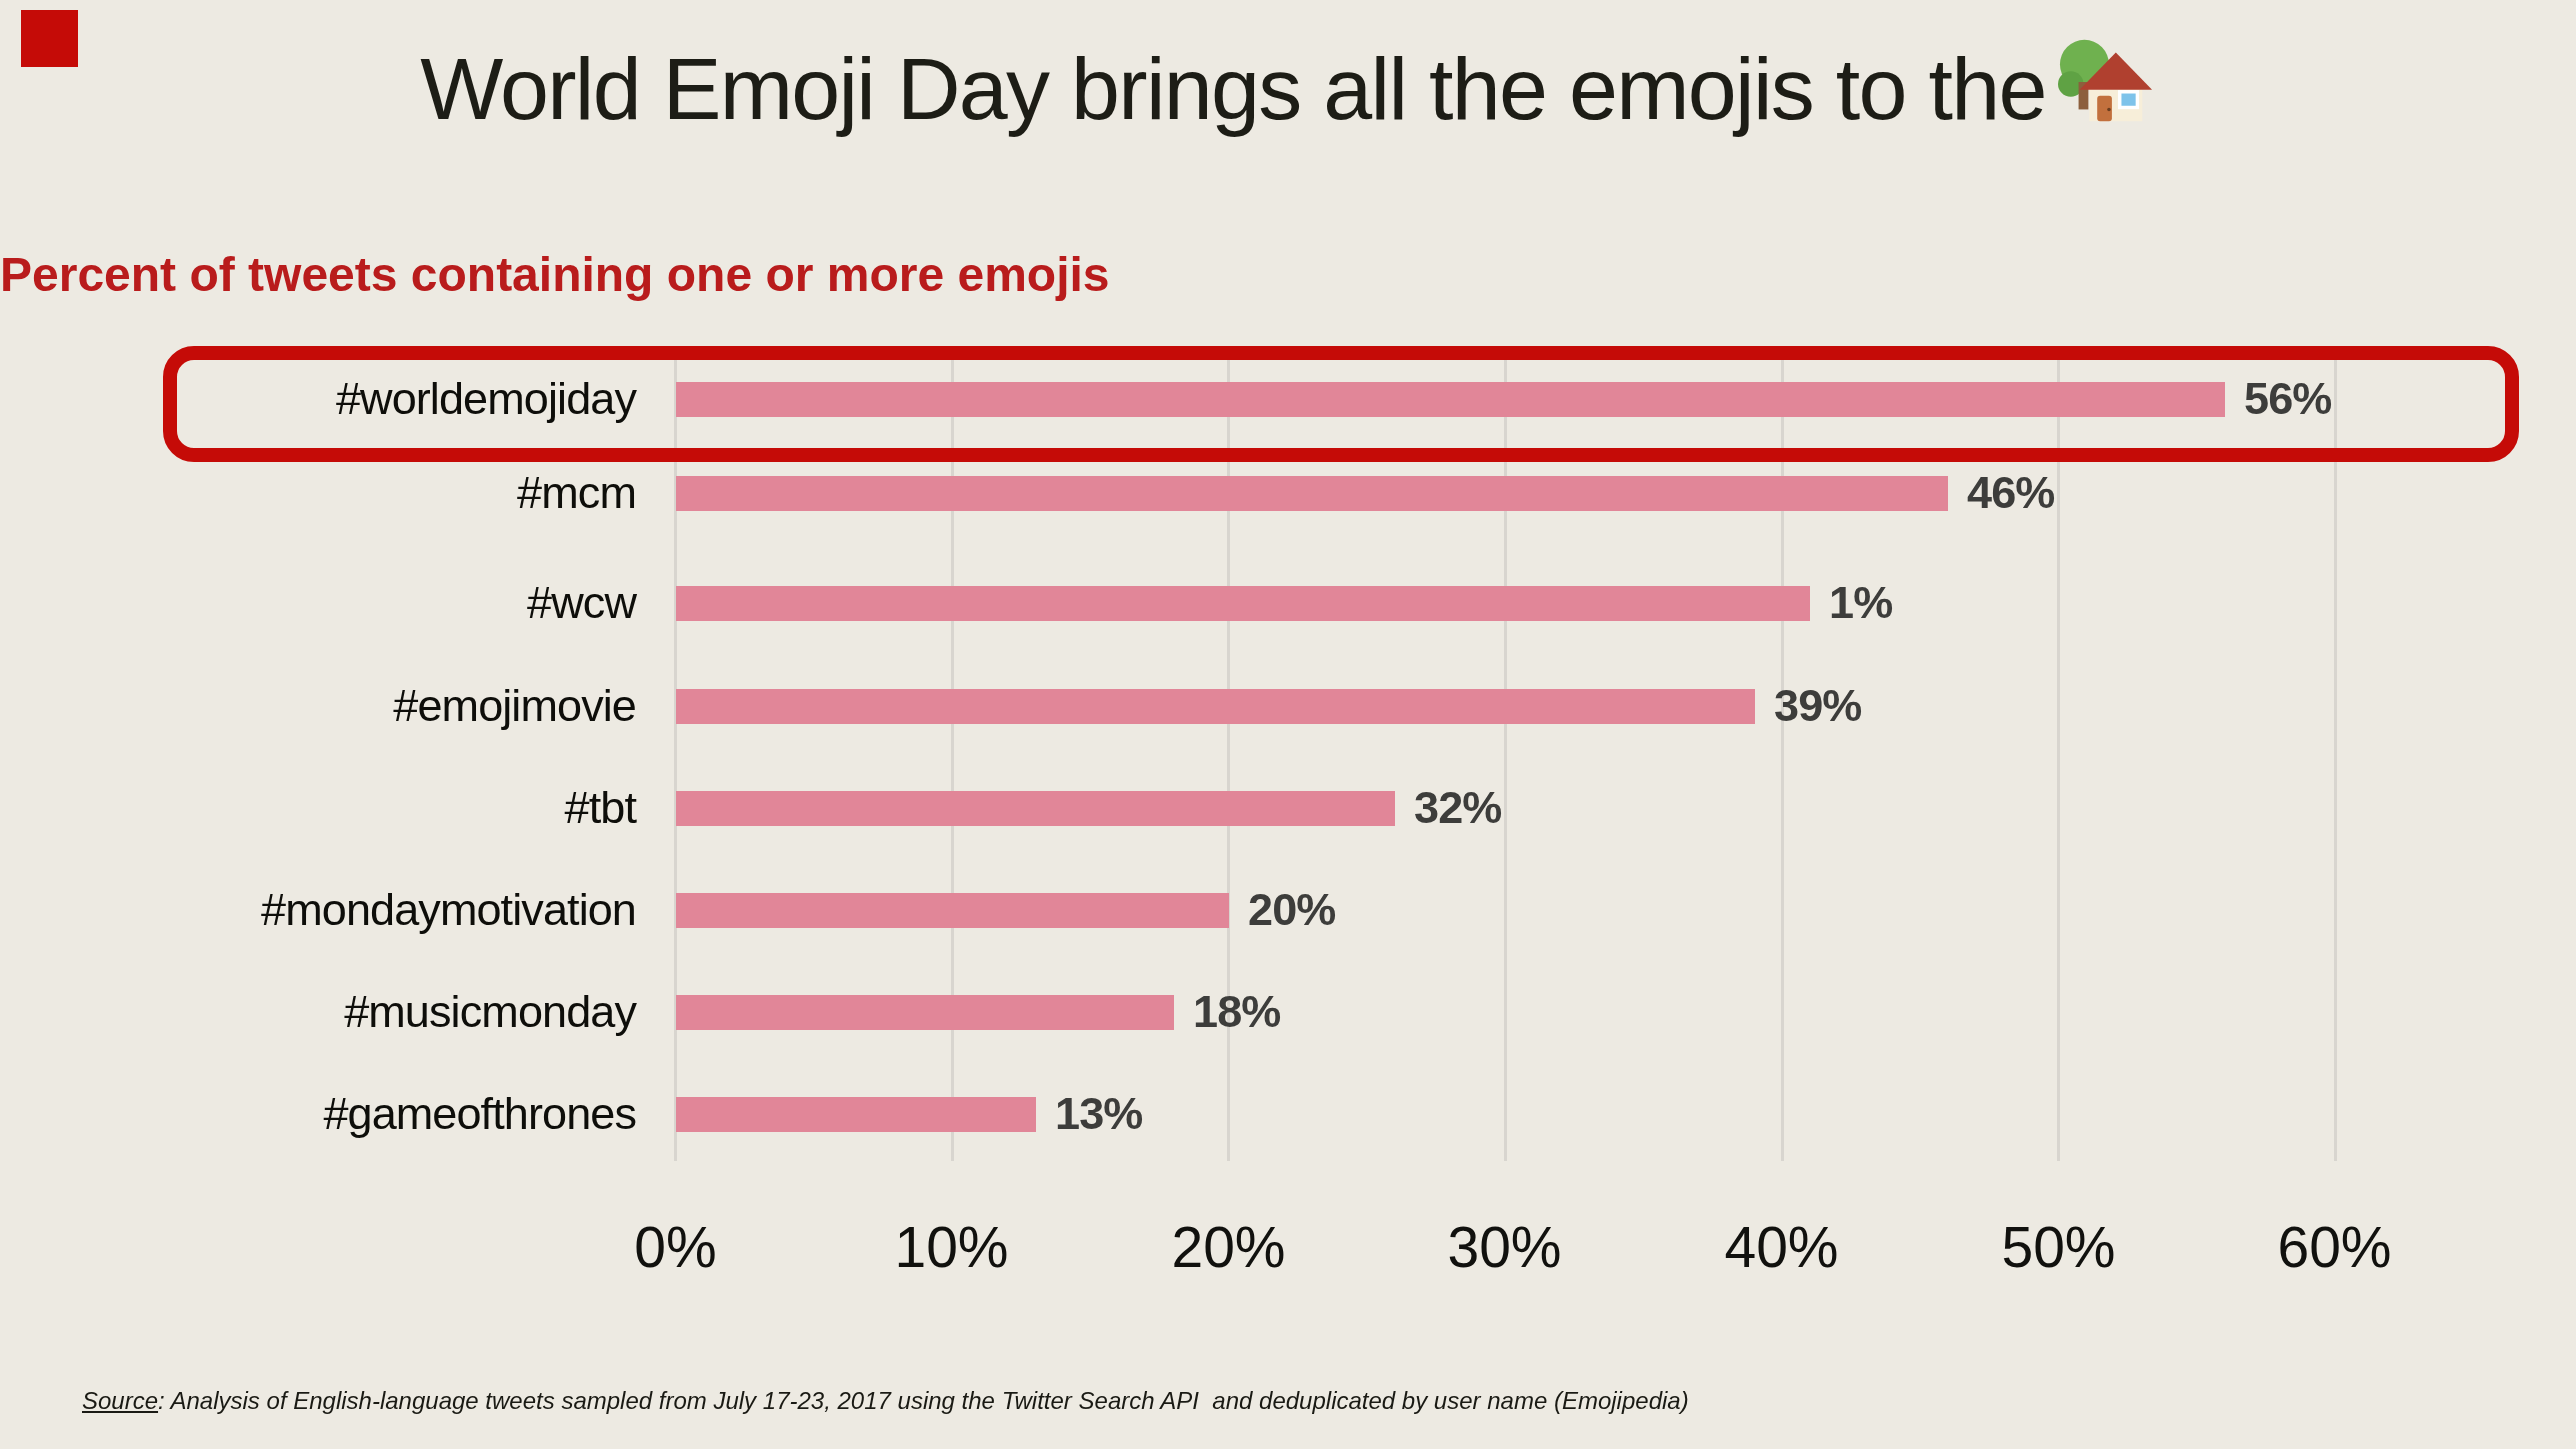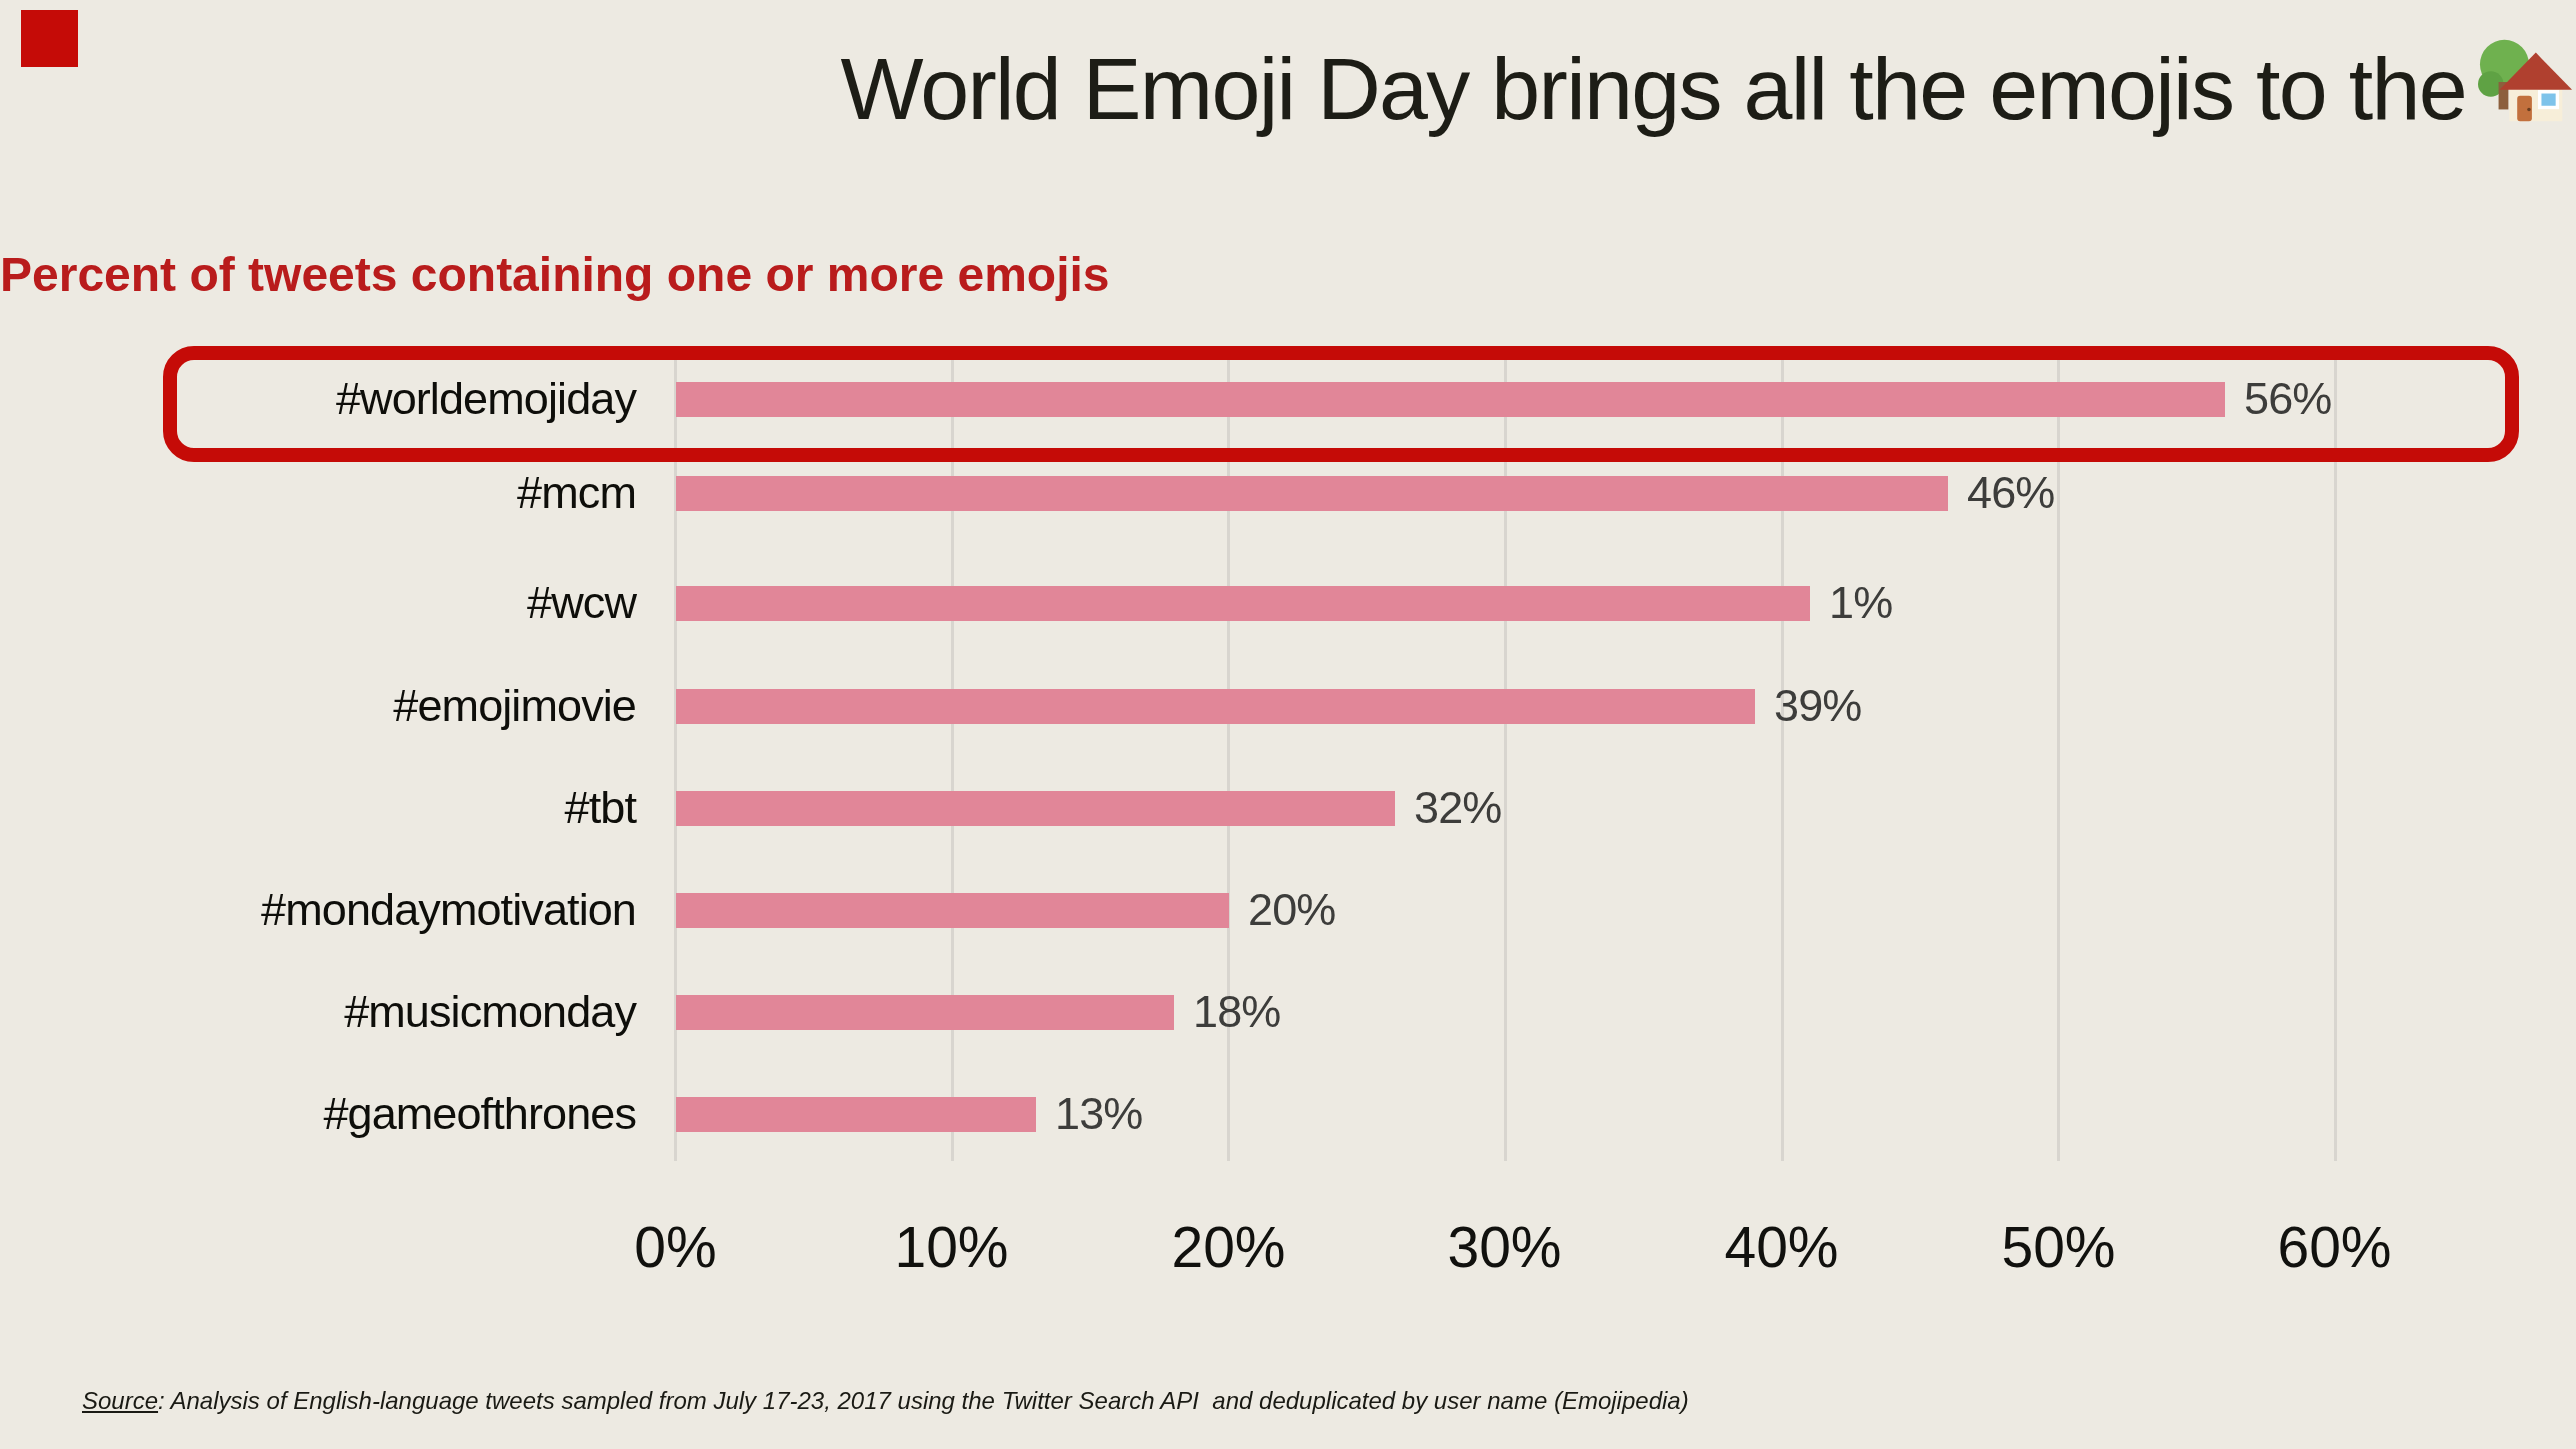--- a/index.html
+++ b/index.html
@@ -28,7 +28,7 @@
     left: 0;
     top: 33px;
     width: 100%;
-    text-align: right;
+    text-align: center;
     font-size: 88px;
     letter-spacing: -1.7px;
     color: #1d1d16;

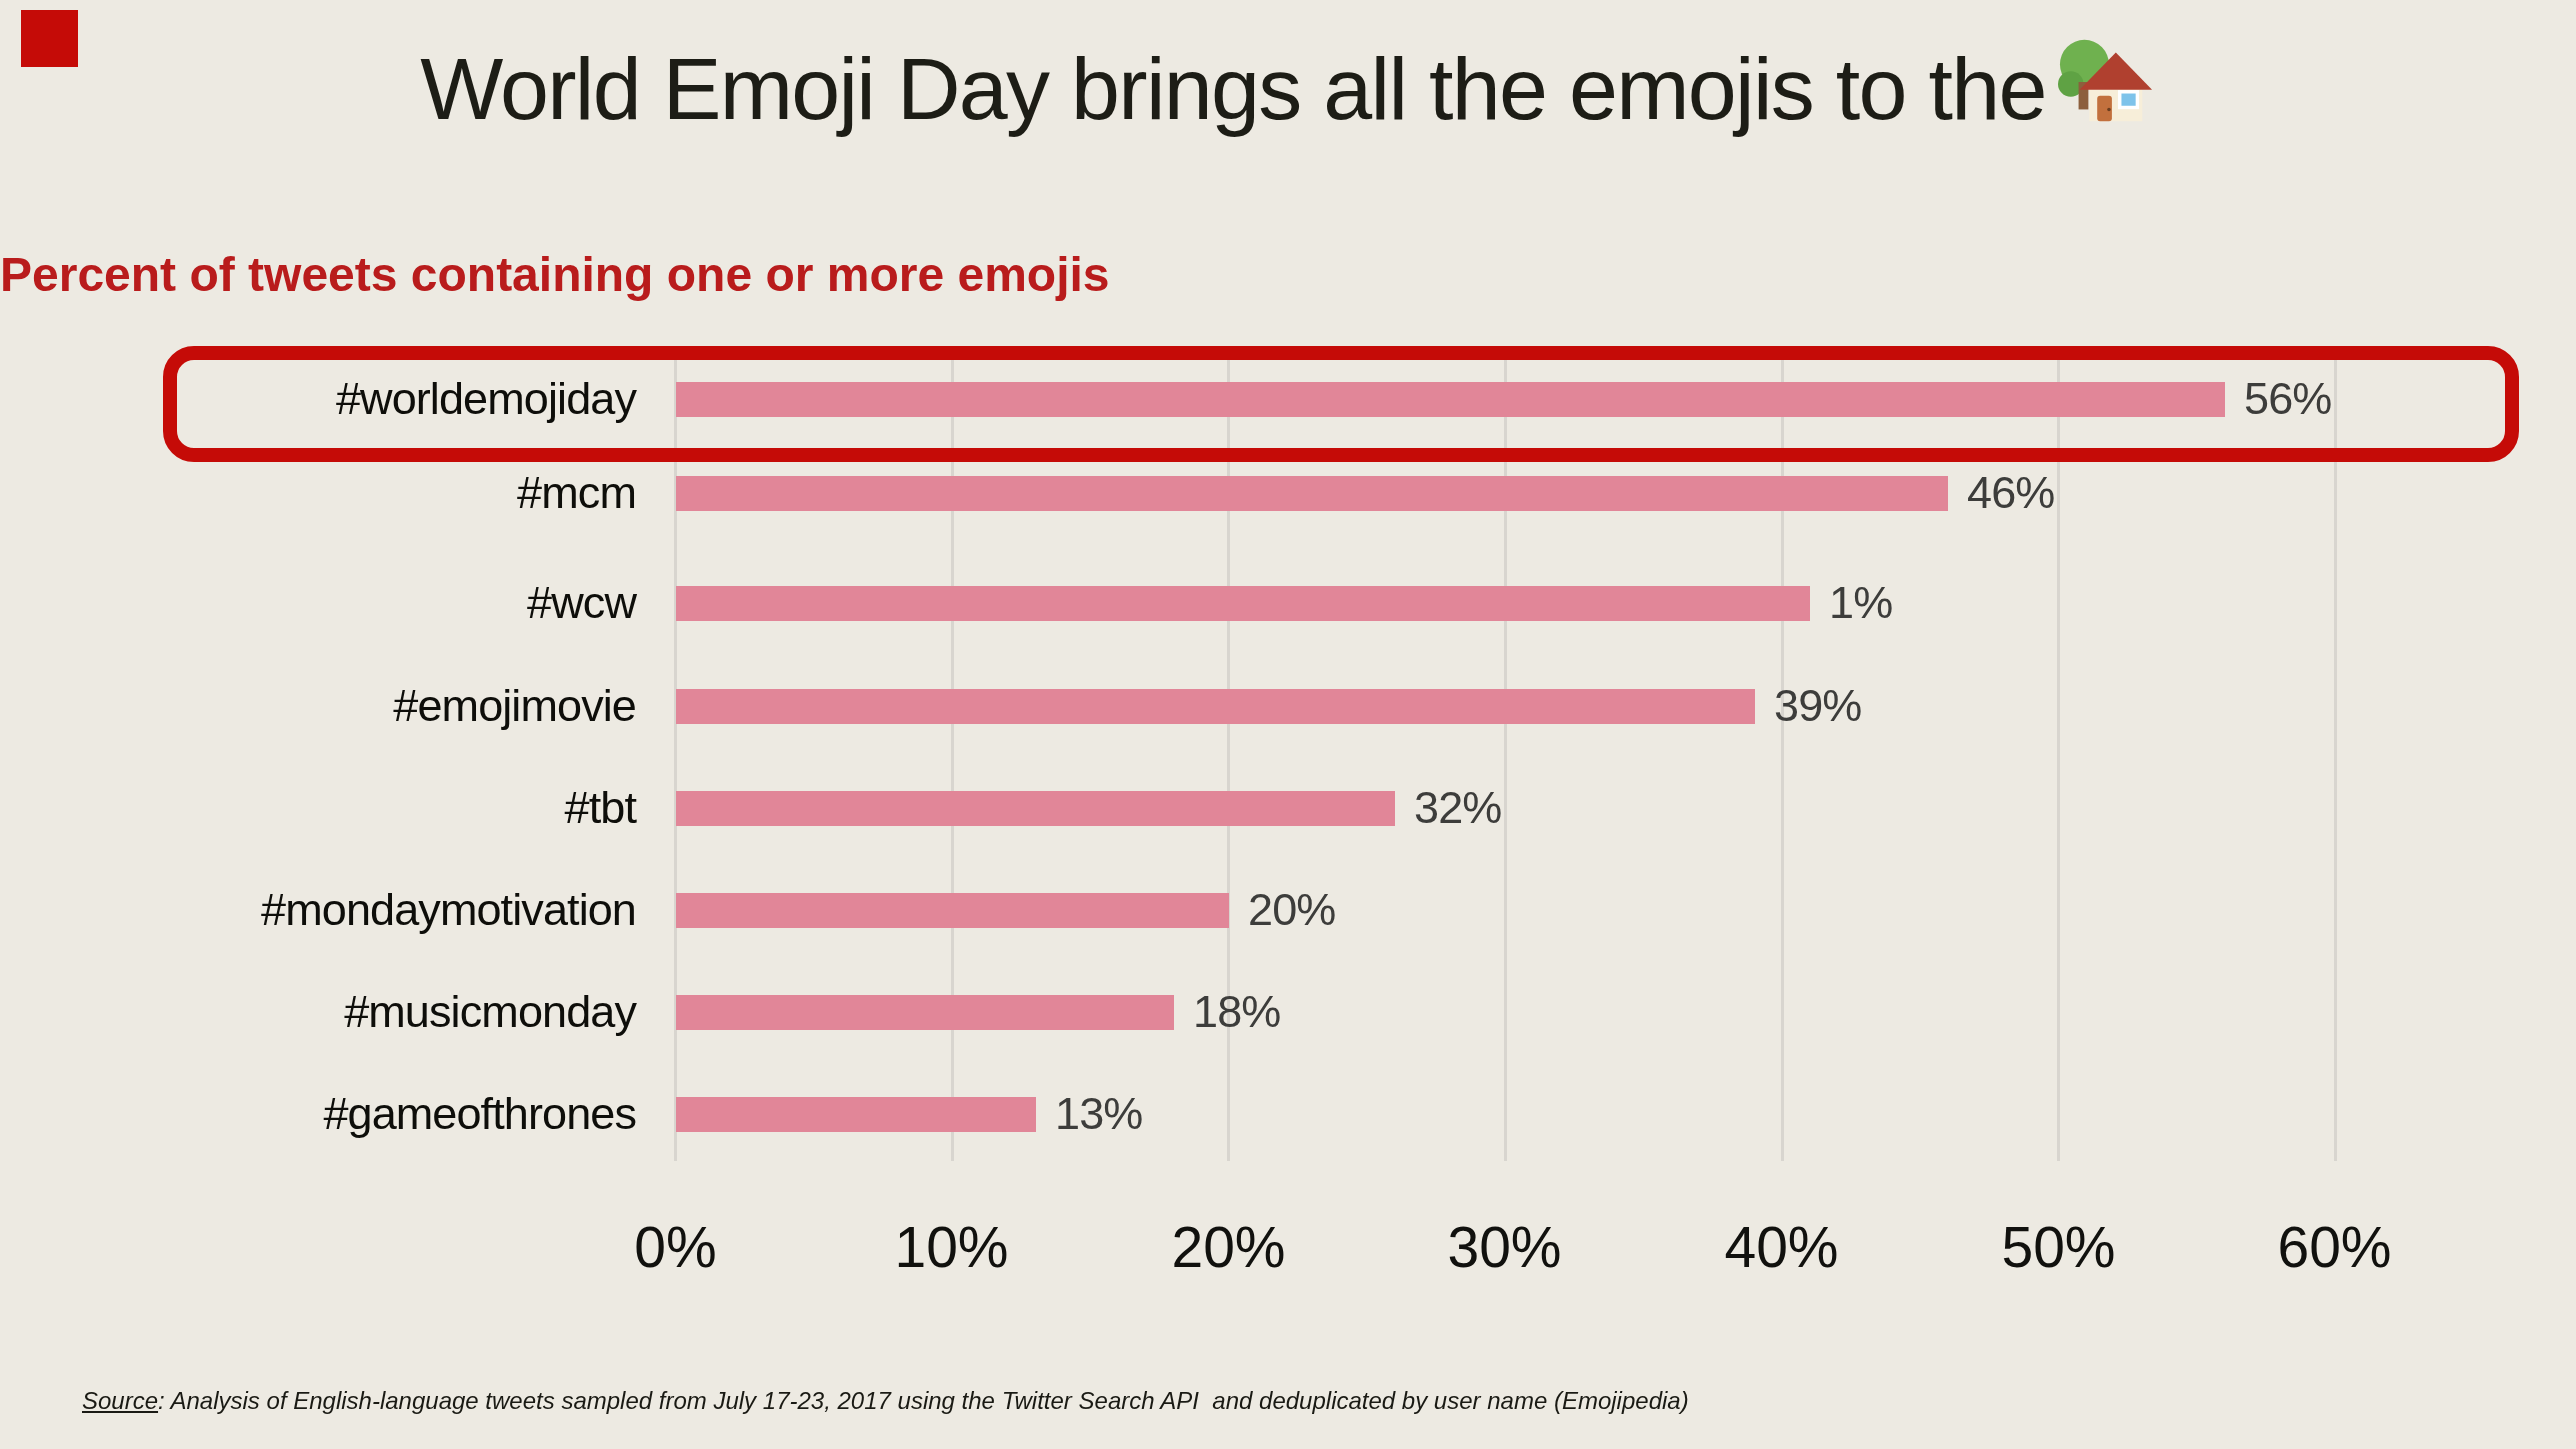--- a/index.html
+++ b/index.html
@@ -100,7 +100,7 @@
   .value-label {
     margin-left: 19px;
     font-size: 45px;
-    font-weight: normal;
+    font-weight: bold;
     color: #3d3d3b;
     letter-spacing: -0.9px;
     white-space: nowrap;

